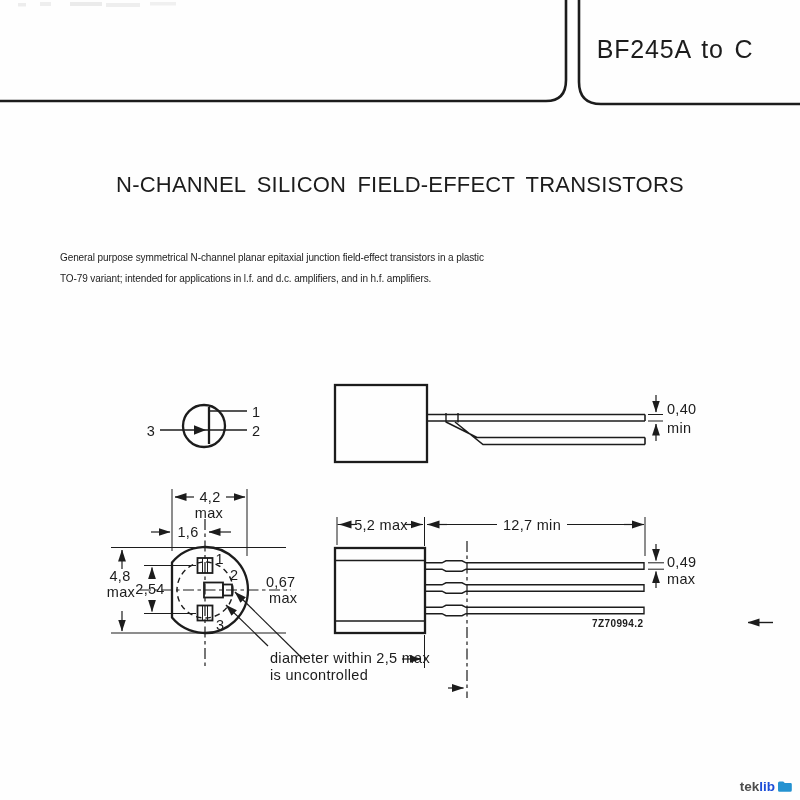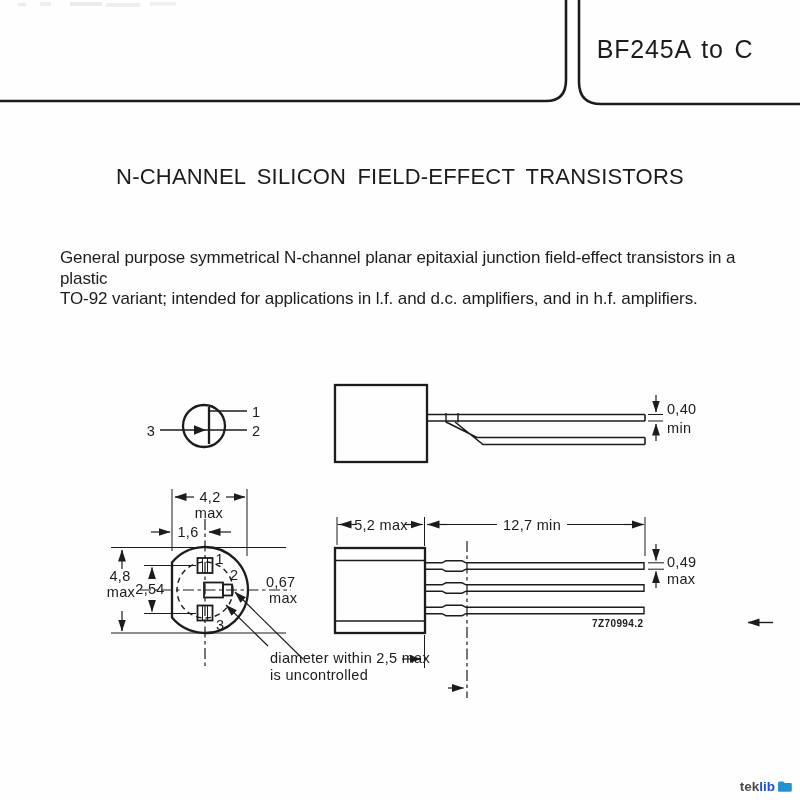--- a/index.html
+++ b/index.html
@@ -25,7 +25,7 @@
     font-size:25px;letter-spacing:.8px;word-spacing:3px;white-space:nowrap;
   }
   #page-title{
-    position:absolute;left:0;top:164px;width:800px;text-align:center;
+    position:absolute;left:0;top:172px;width:800px;text-align:center;
     font-size:22px;letter-spacing:.2px;word-spacing:5px;white-space:nowrap;
   }
   #description{

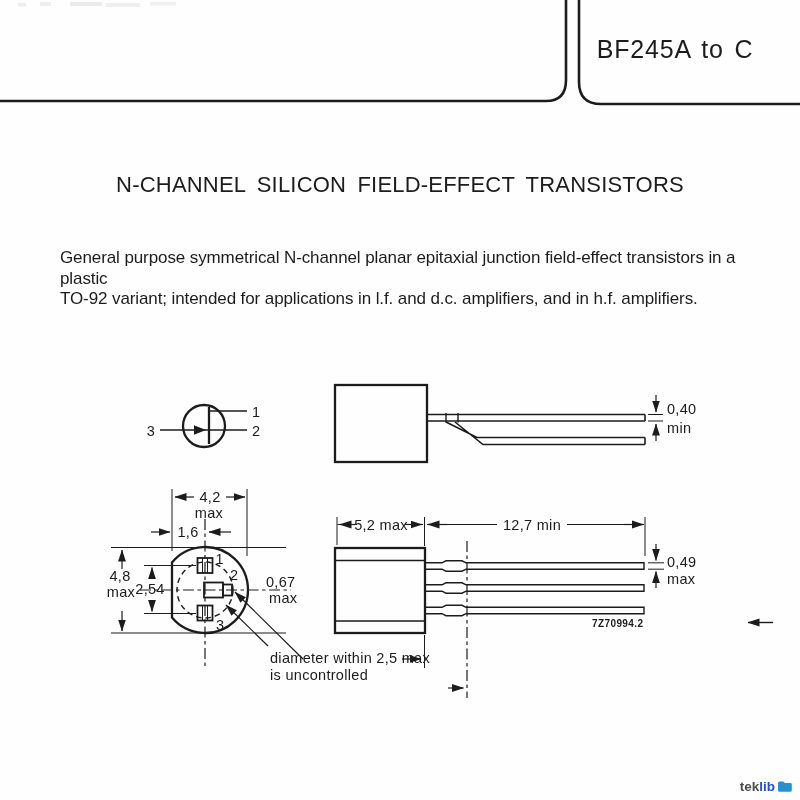--- a/index.html
+++ b/index.html
@@ -30,7 +30,7 @@
   }
   #description{
     position:absolute;left:60px;top:248px;width:680px;
-    font-size:17px;line-height:20.5px;letter-spacing:-.1px;
+    font-size:10px;line-height:20.5px;letter-spacing:-.1px;
   }
   #logo{
     position:absolute;right:7px;top:777px;height:18px;

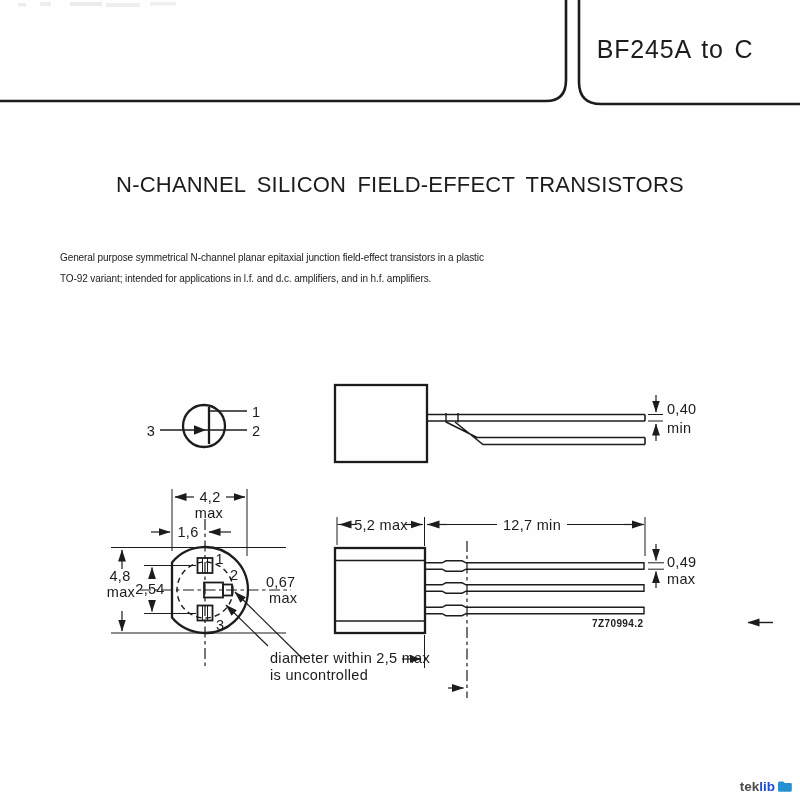--- a/index.html
+++ b/index.html
@@ -181,7 +181,7 @@
 
 <div id="description">
   <div>General purpose symmetrical N-channel planar epitaxial junction field-effect transistors in a plastic</div>
-  <div>TO-92 variant; intended for applications in l.f. and d.c. amplifiers, and in h.f. amplifiers.</div>
+  <div>TO-79 variant; intended for applications in l.f. and d.c. amplifiers, and in h.f. amplifiers.</div>
 </div>
 
 <div id="logo">

